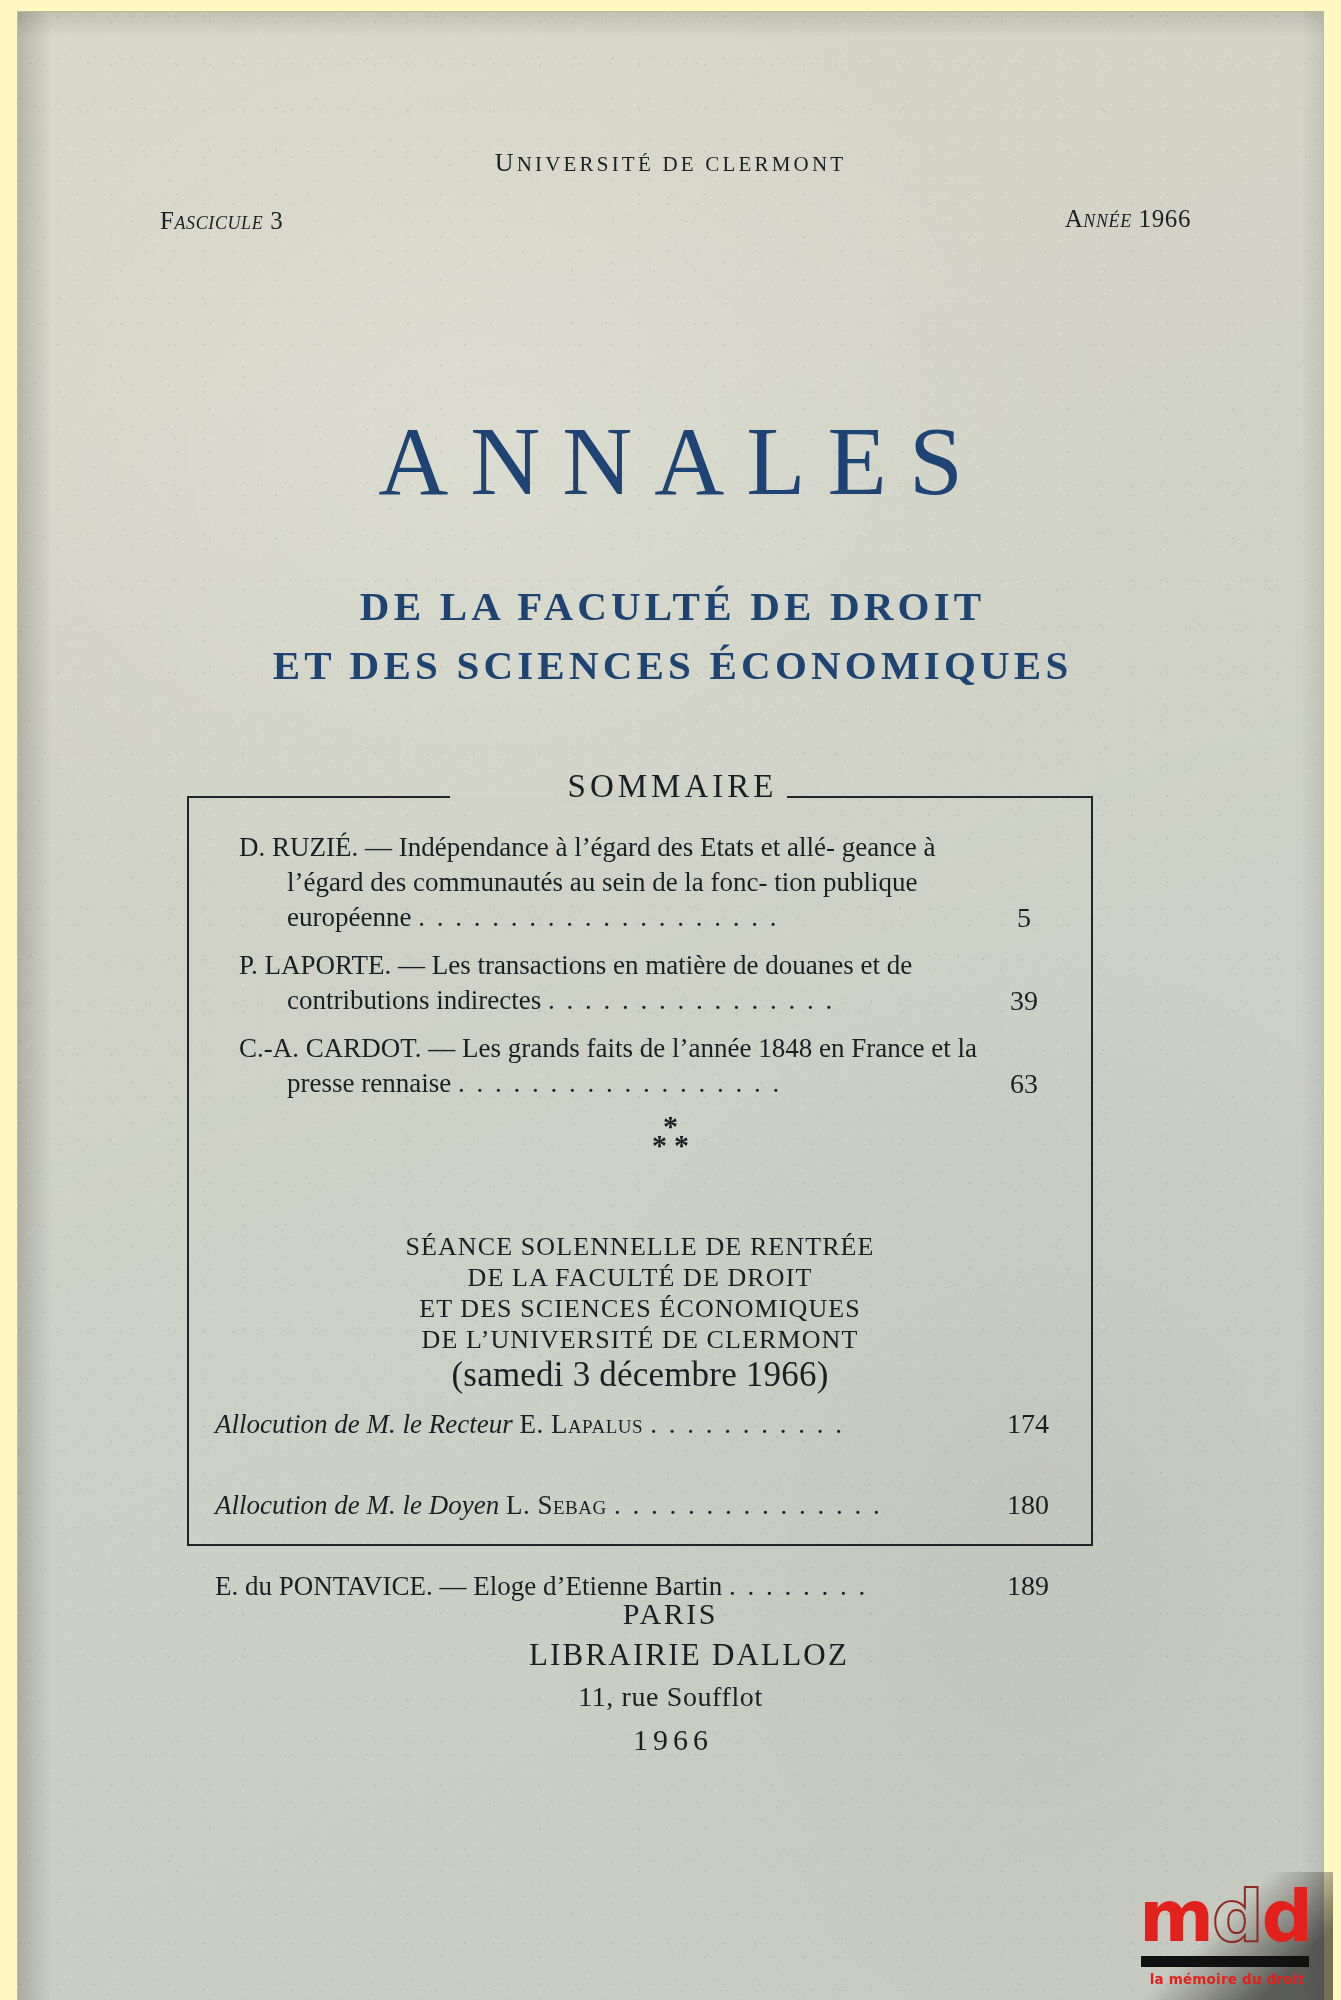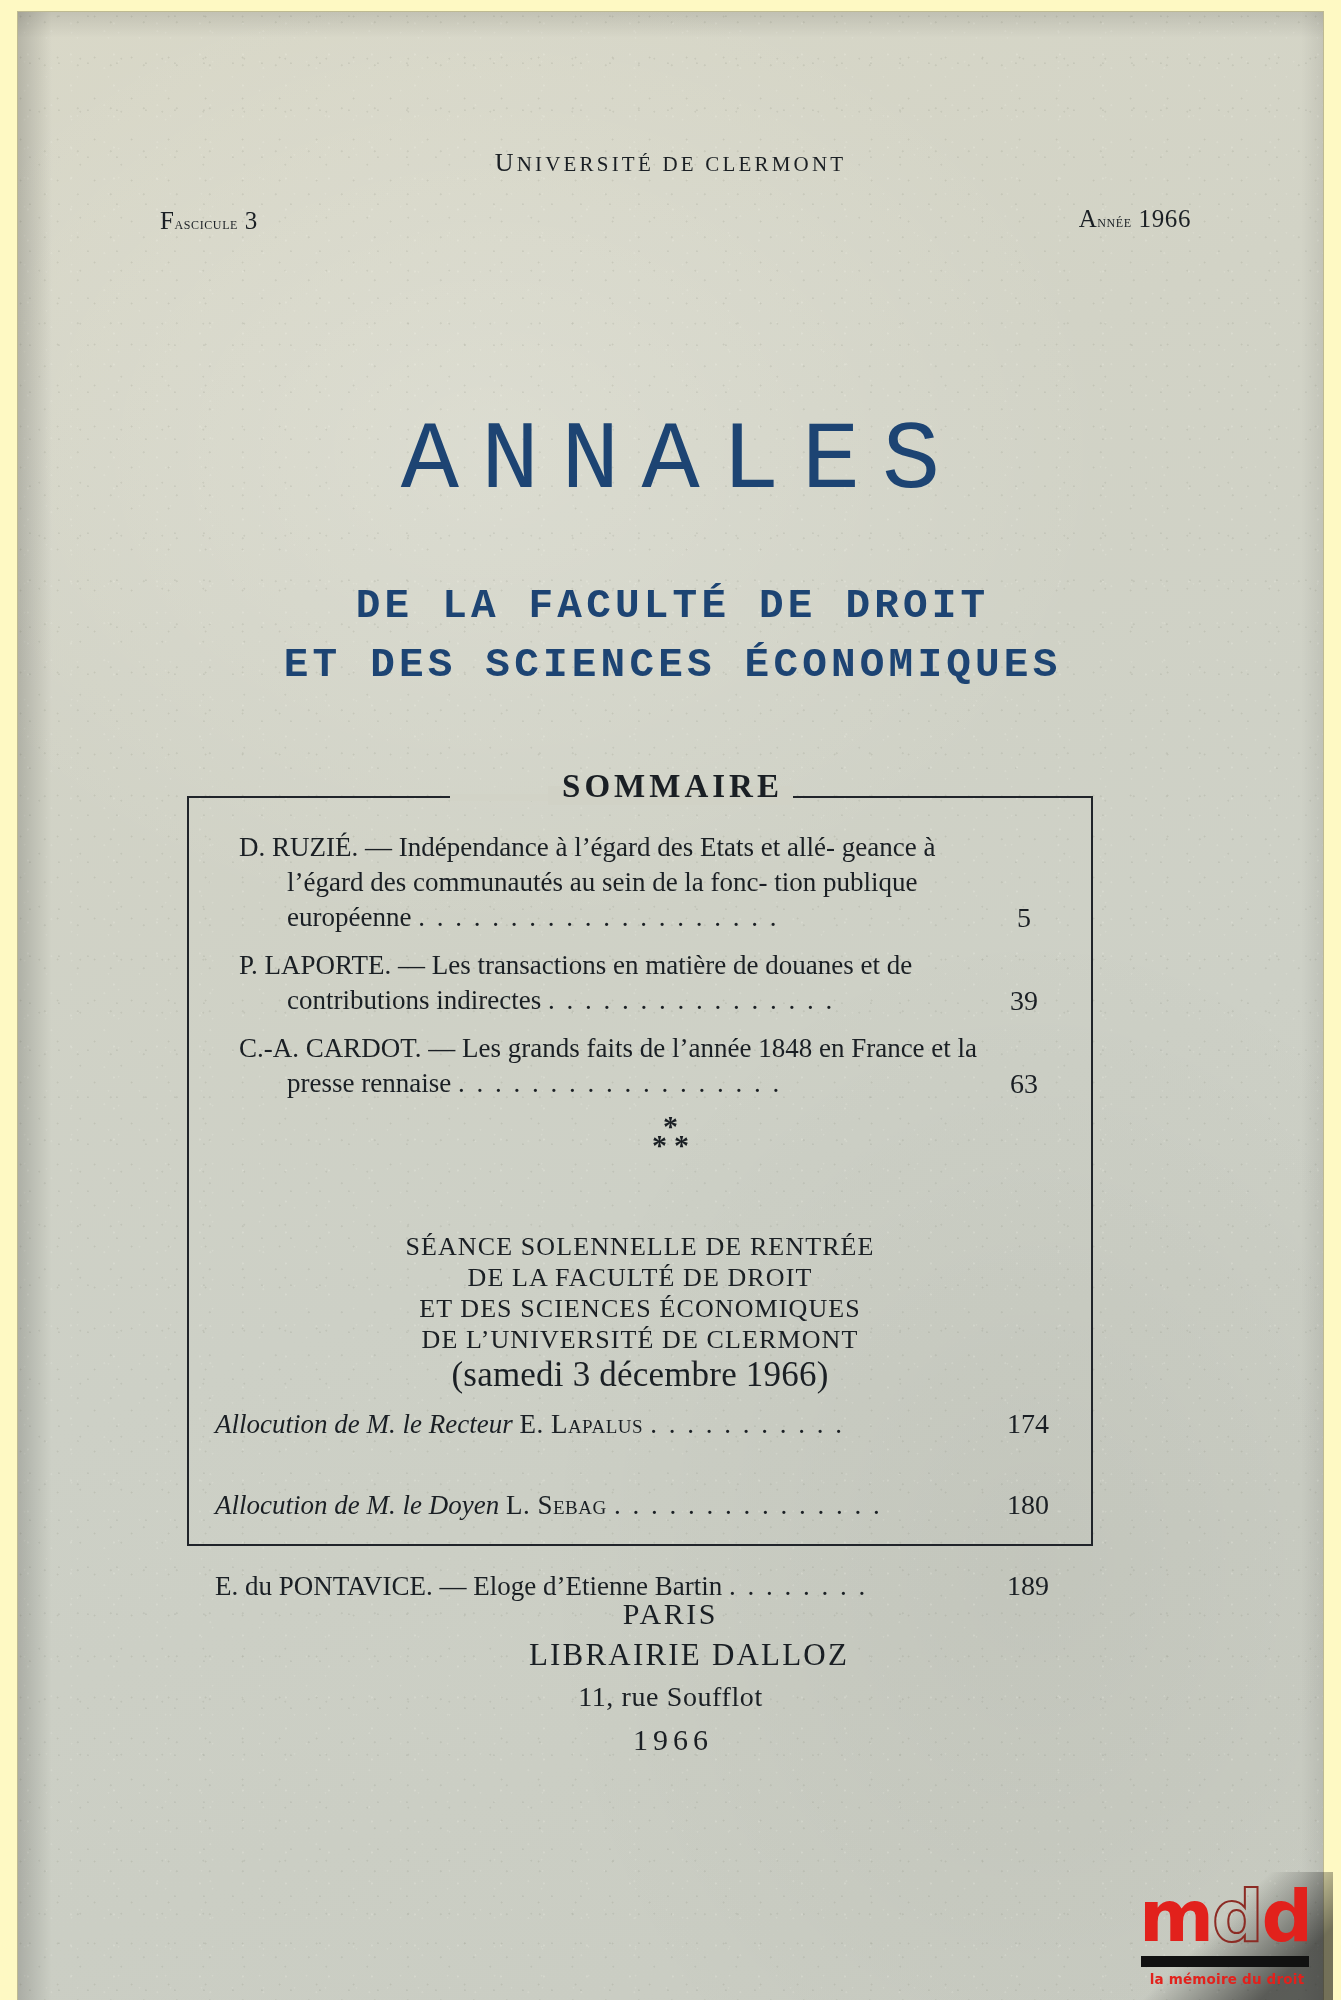--- a/index.html
+++ b/index.html
@@ -102,7 +102,7 @@
     white-space: nowrap;
   }
   .sc-lead { font-size: 25px; }
-  .sc-rest { font-size: 12px; }
+  .sc-rest { font-size: 18px; font-style: italic; }
 
   
   #title {

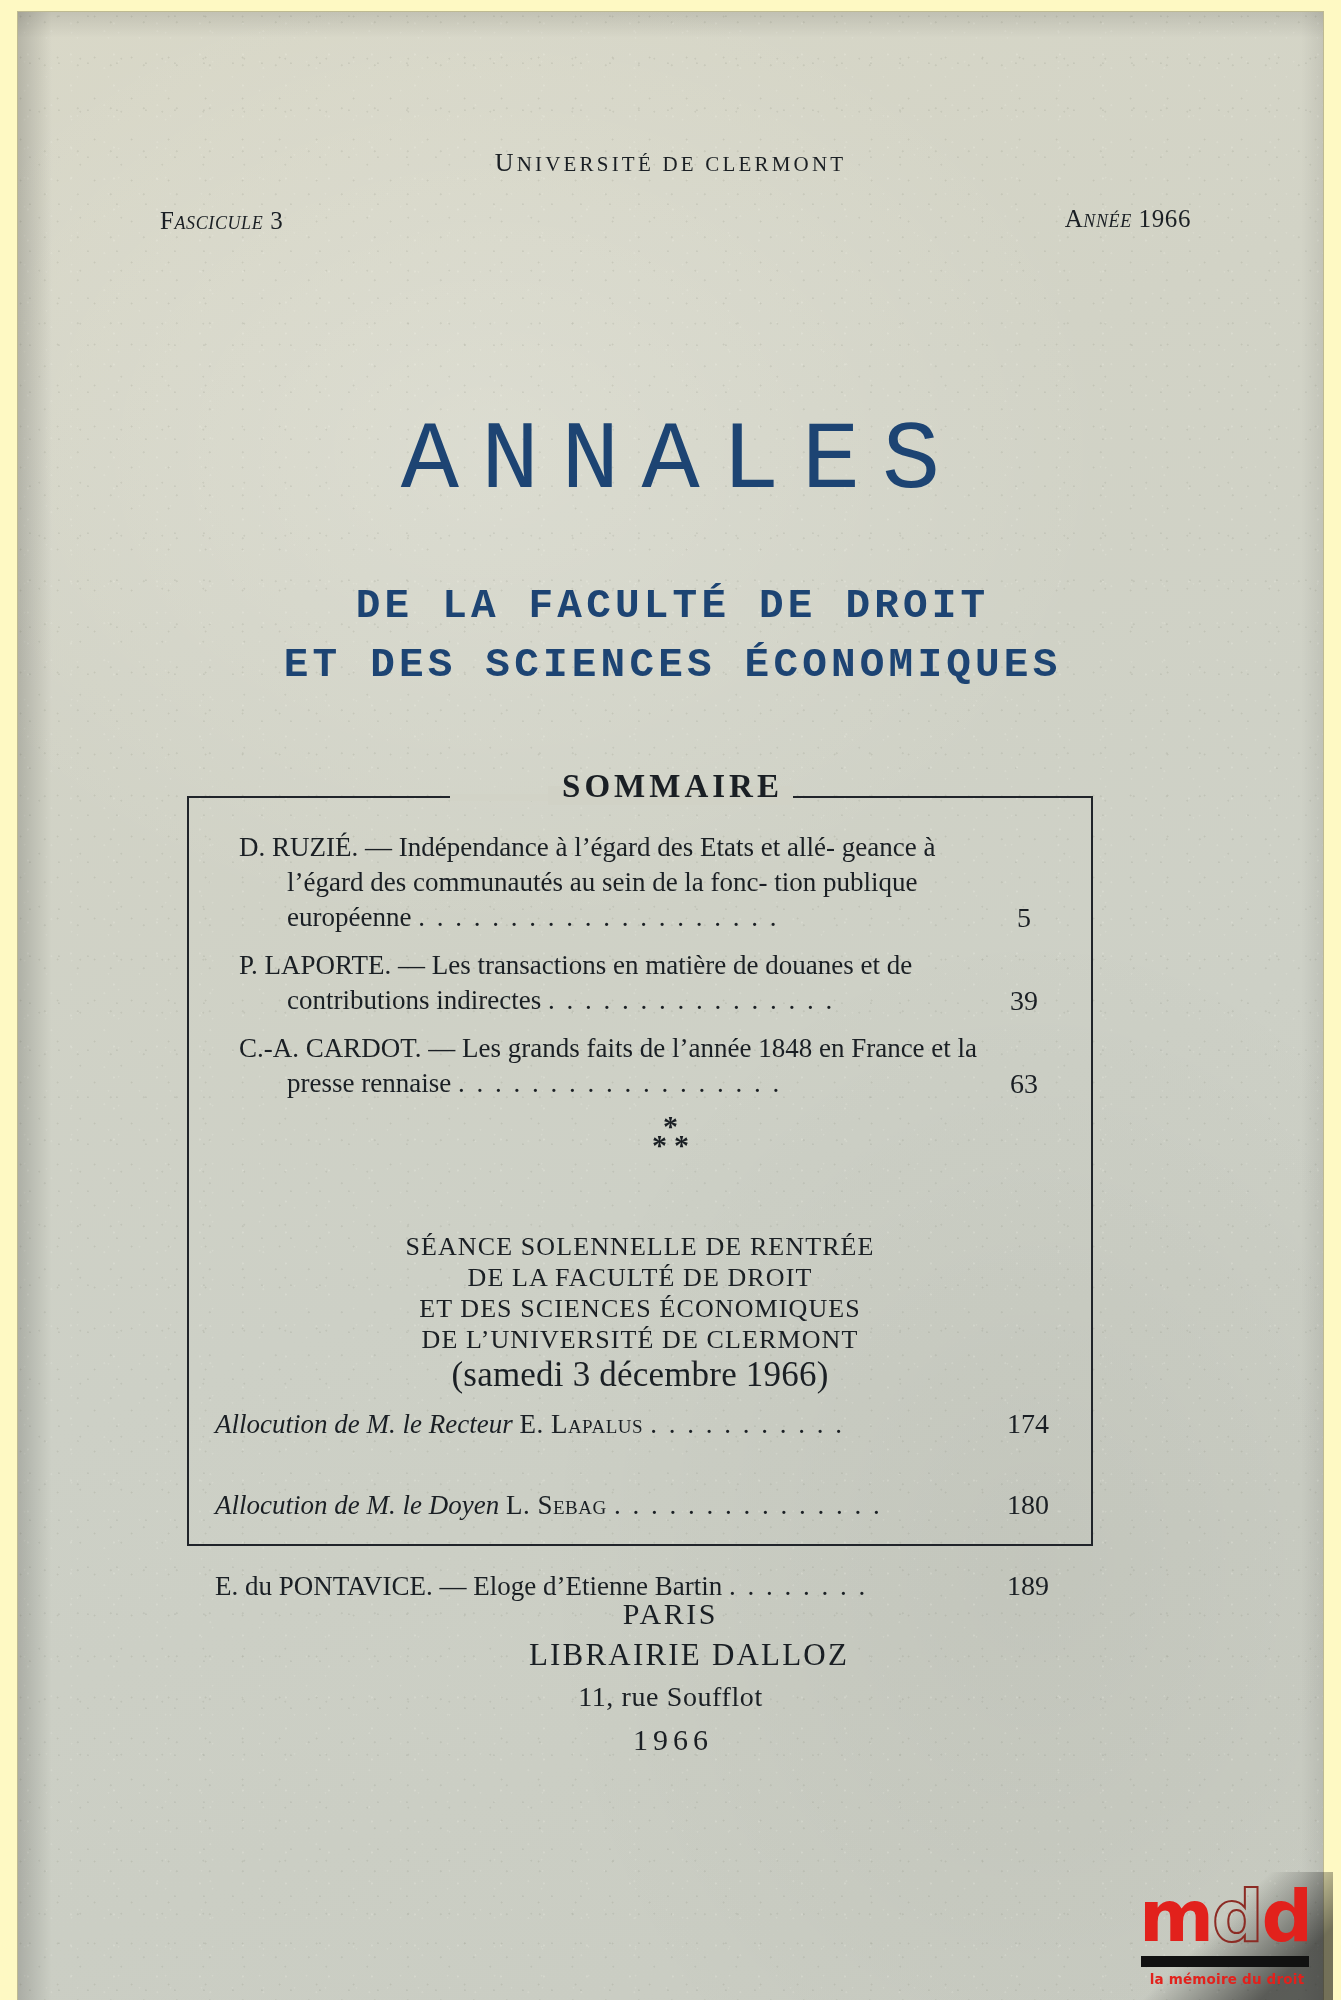--- a/index.html
+++ b/index.html
@@ -69,7 +69,7 @@
 
   
   .ink-black { color: #1a1f24; }
-  .ink-blue  { color: #1d4473; font-family: Liberation Mono, monospace; }
+  .ink-blue  { color: #1d4473; }
 
   
   #univ-line {

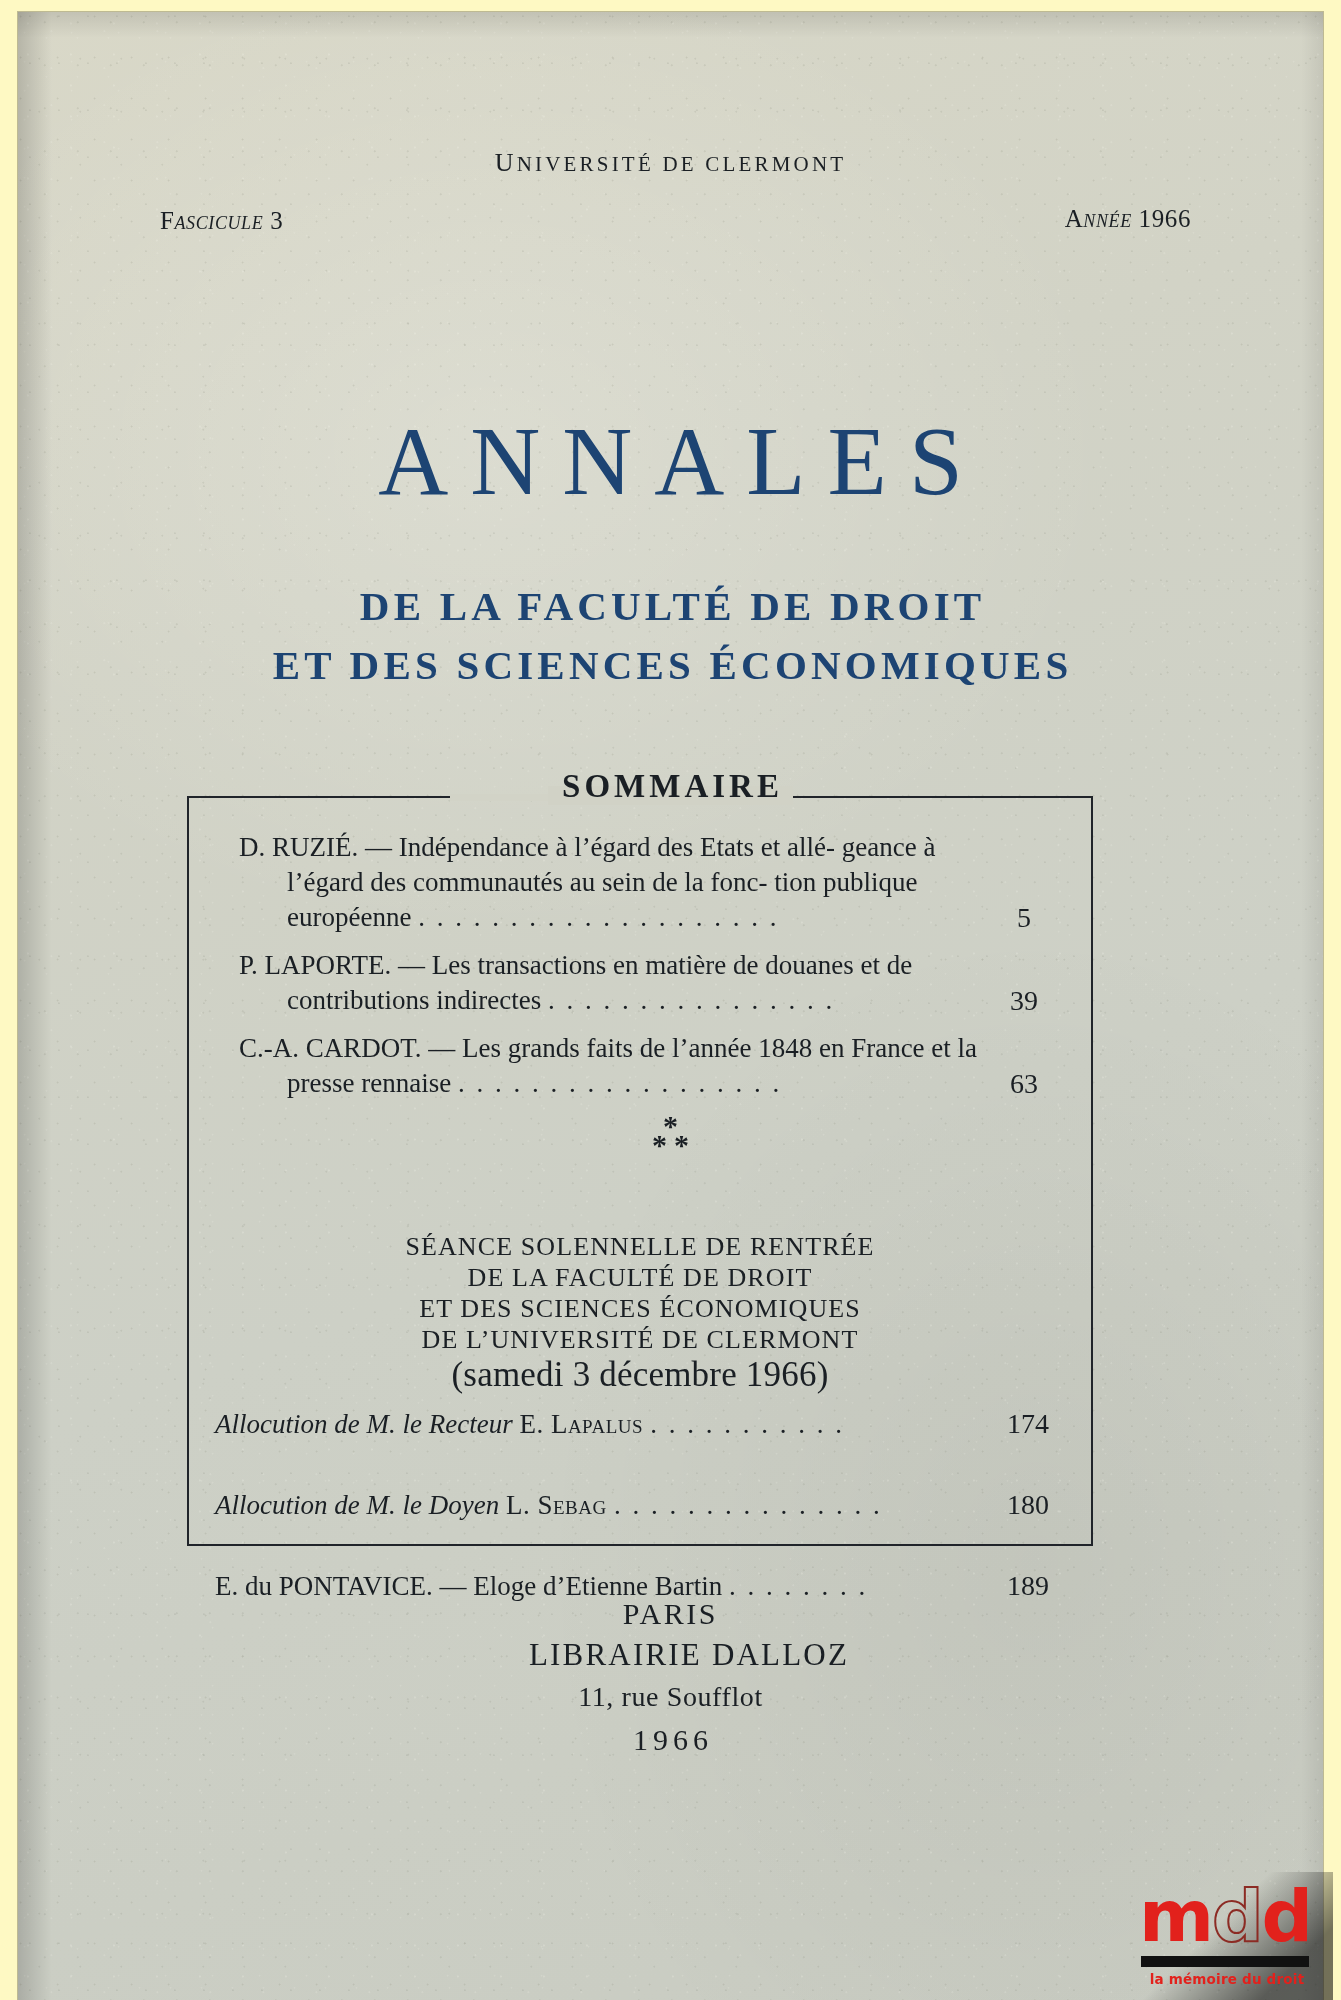--- a/index.html
+++ b/index.html
@@ -143,7 +143,7 @@
     font-size: 33px;
     letter-spacing: 4px;
     text-indent: 4px;
-    font-weight: 700;
+    font-weight: 400;
     padding: 0 10px;
     background: linear-gradient(180deg,
         rgba(209,210,198,0) 0%,

